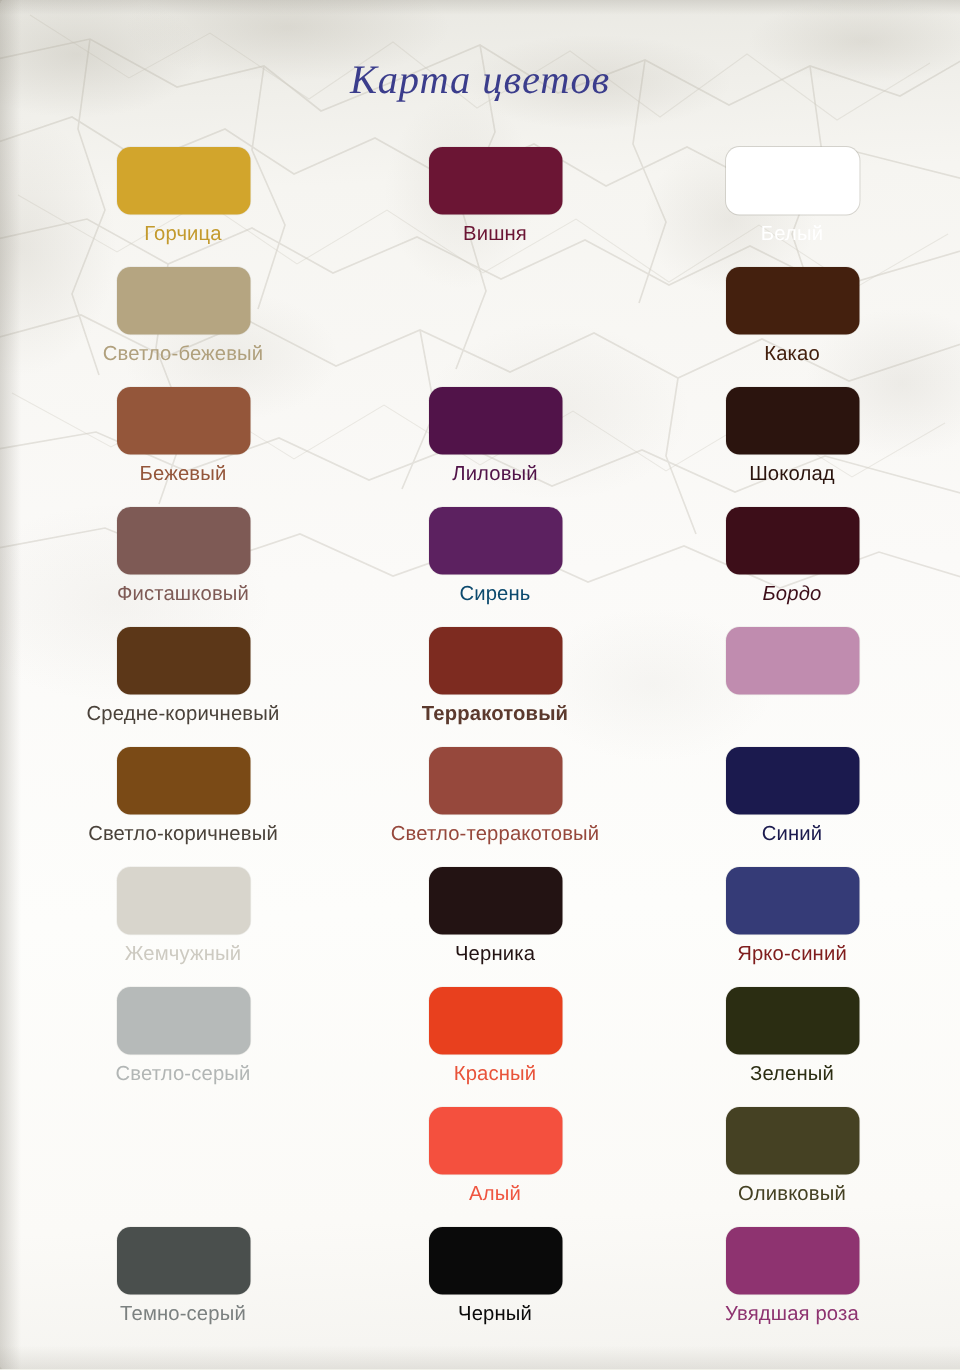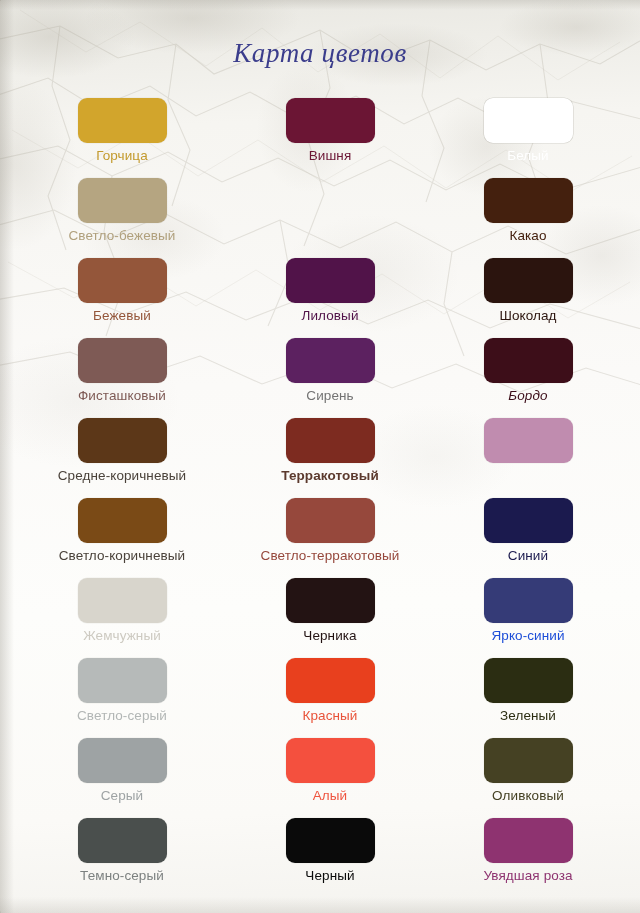--- a/index.html
+++ b/index.html
@@ -220,7 +220,7 @@
         </div>
         <div class="cell col-1">
           <div class="swatch" style="background-color: rgb(92, 33, 96);"></div>
-          <div class="label" style="color: #737373; text-align: center;">Сирень</div>
+          <div class="label" style="color: #0c4a6e; text-align: center;">Сирень</div>
         </div>
         <div class="cell col-2">
           <div class="swatch" style="background-color: rgb(61, 14, 25);"></div>

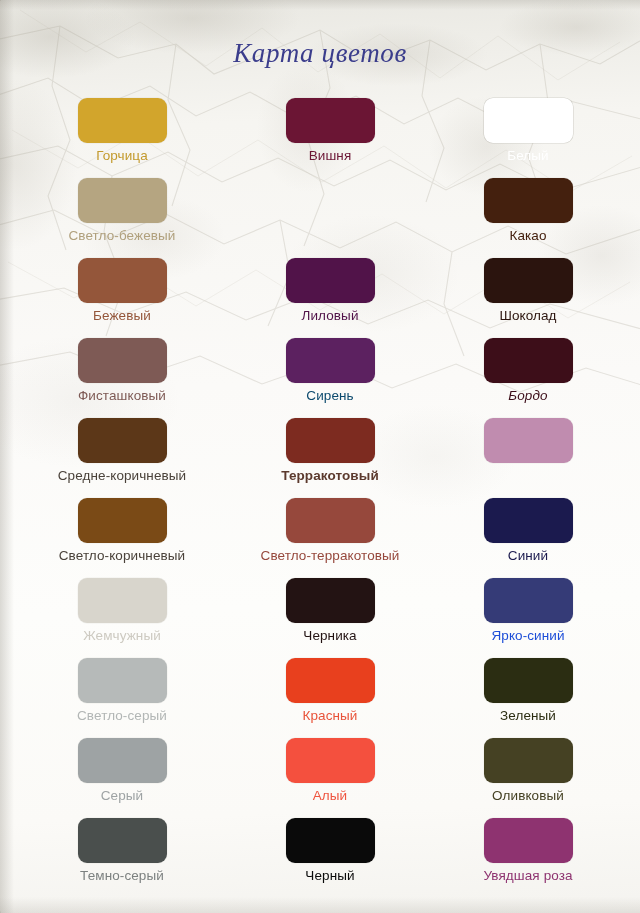--- a/index.html
+++ b/index.html
@@ -265,7 +265,7 @@
         </div>
         <div class="cell col-2">
           <div class="swatch" style="background-color: rgb(53, 59, 119);"></div>
-          <div class="label" style="color: #1d4ed8;">Ярко-синий</div>
+          <div class="label" style="color: #7f1d1d;">Ярко-синий</div>
         </div>
       </div>
       <div class="row">

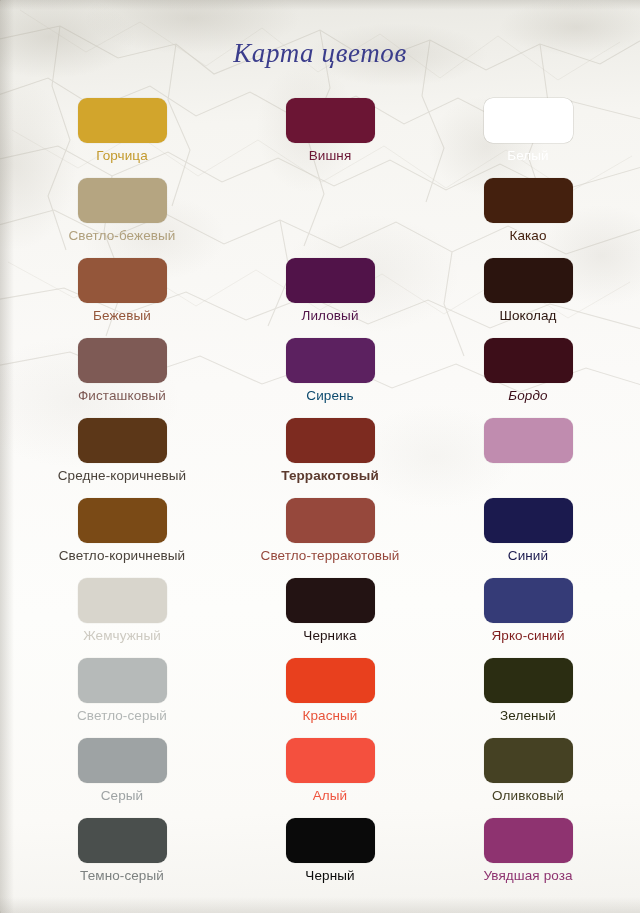--- a/index.html
+++ b/index.html
@@ -283,10 +283,6 @@
         </div>
       </div>
       <div class="row">
-        <div class="cell col-0">
-          <div class="swatch" style="background-color: rgb(158, 163, 164);"></div>
-          <div class="label" style="color: rgb(158, 163, 164);">Серый</div>
-        </div>
         <div class="cell col-1">
           <div class="swatch" style="background-color: rgb(244, 80, 62);"></div>
           <div class="label" style="color: rgb(239, 85, 64);">Алый</div>

